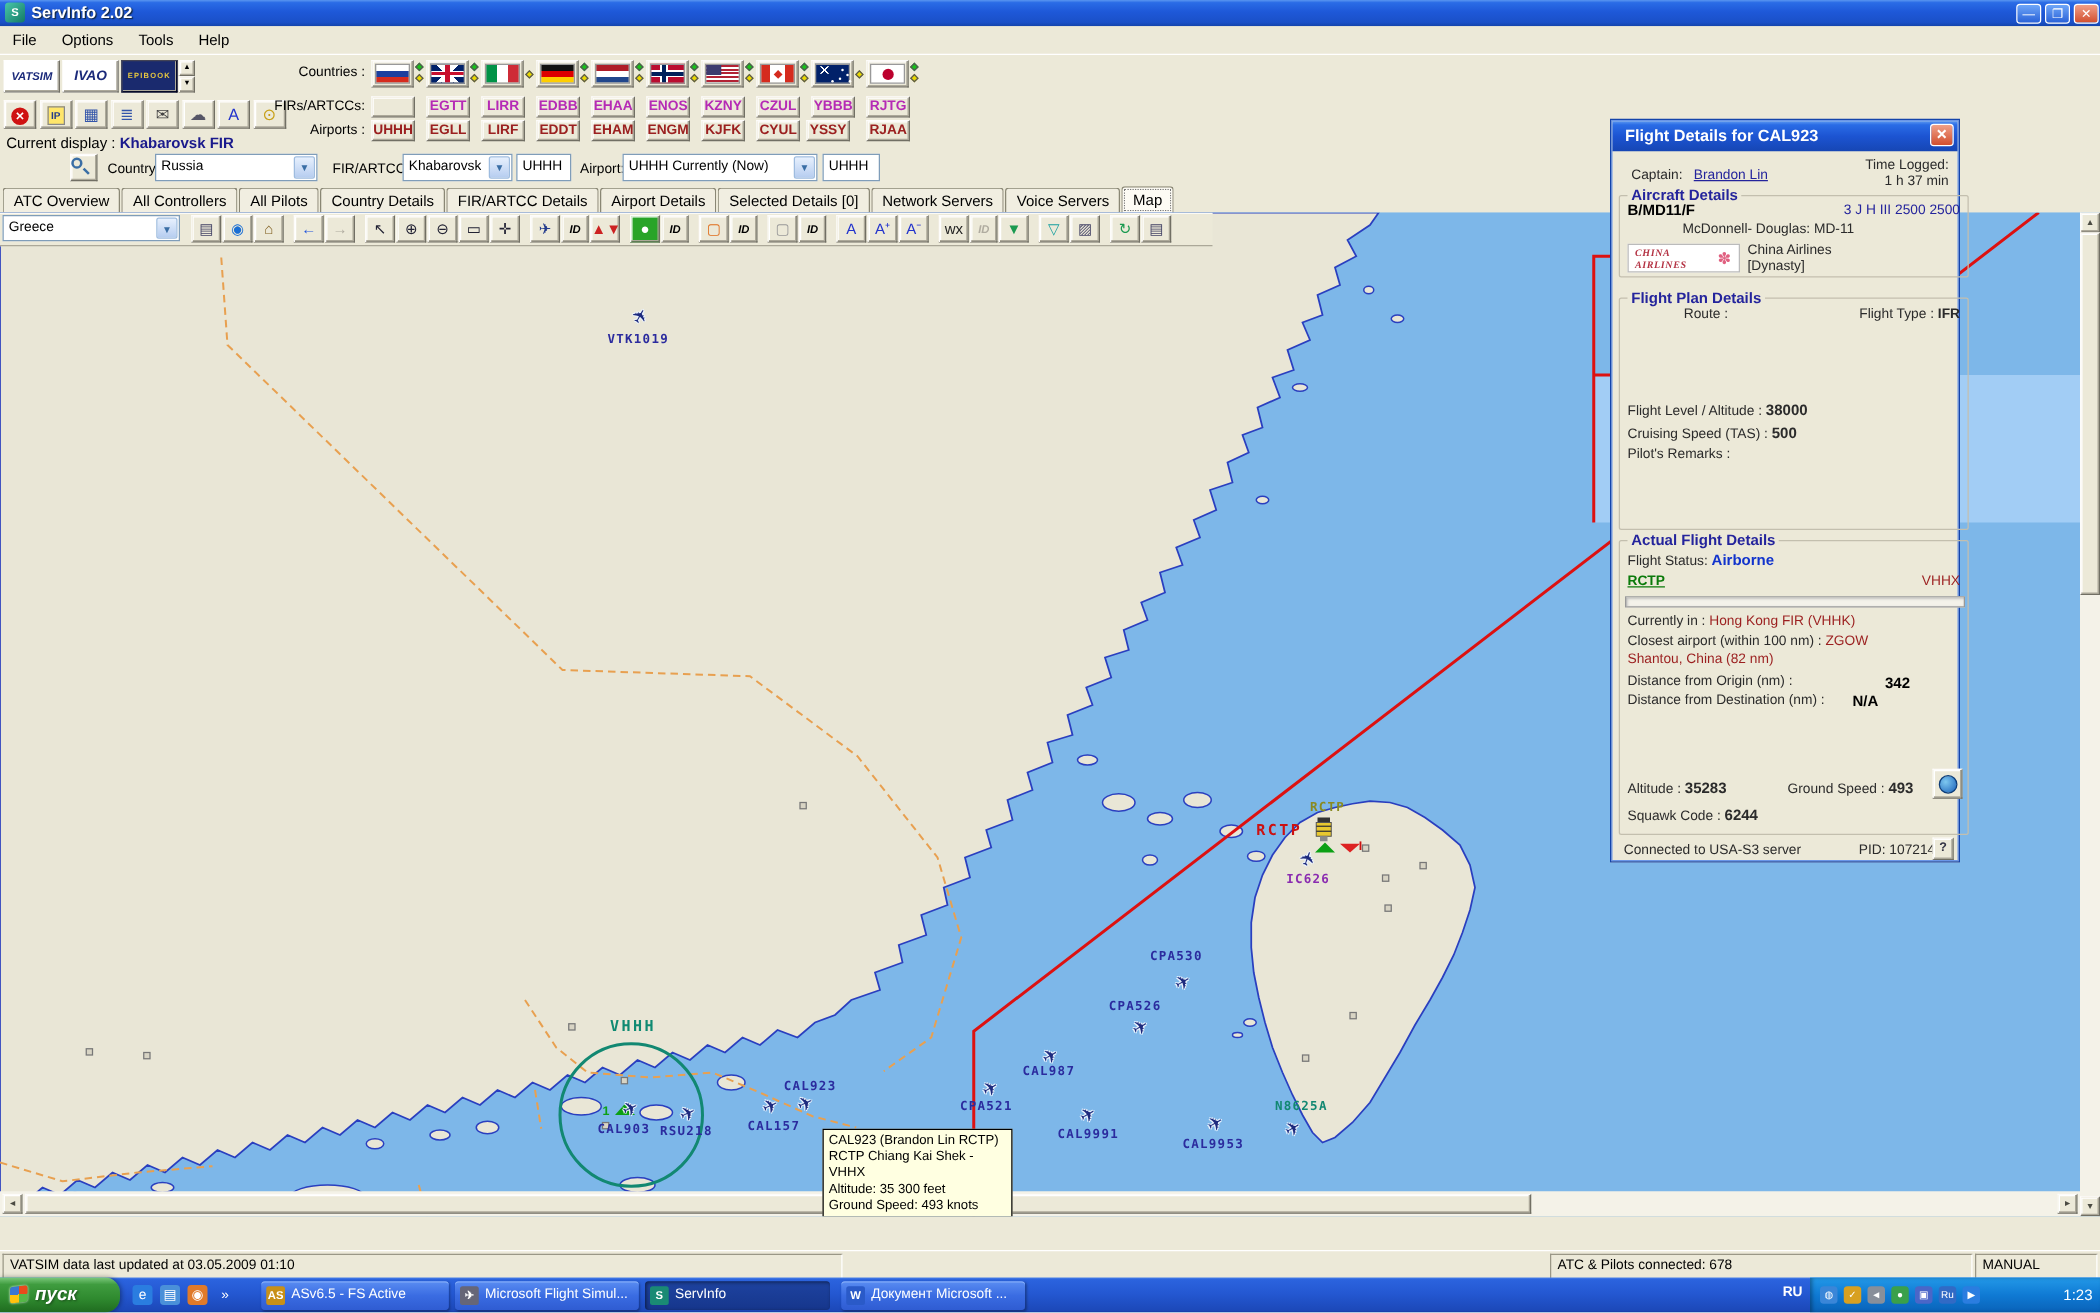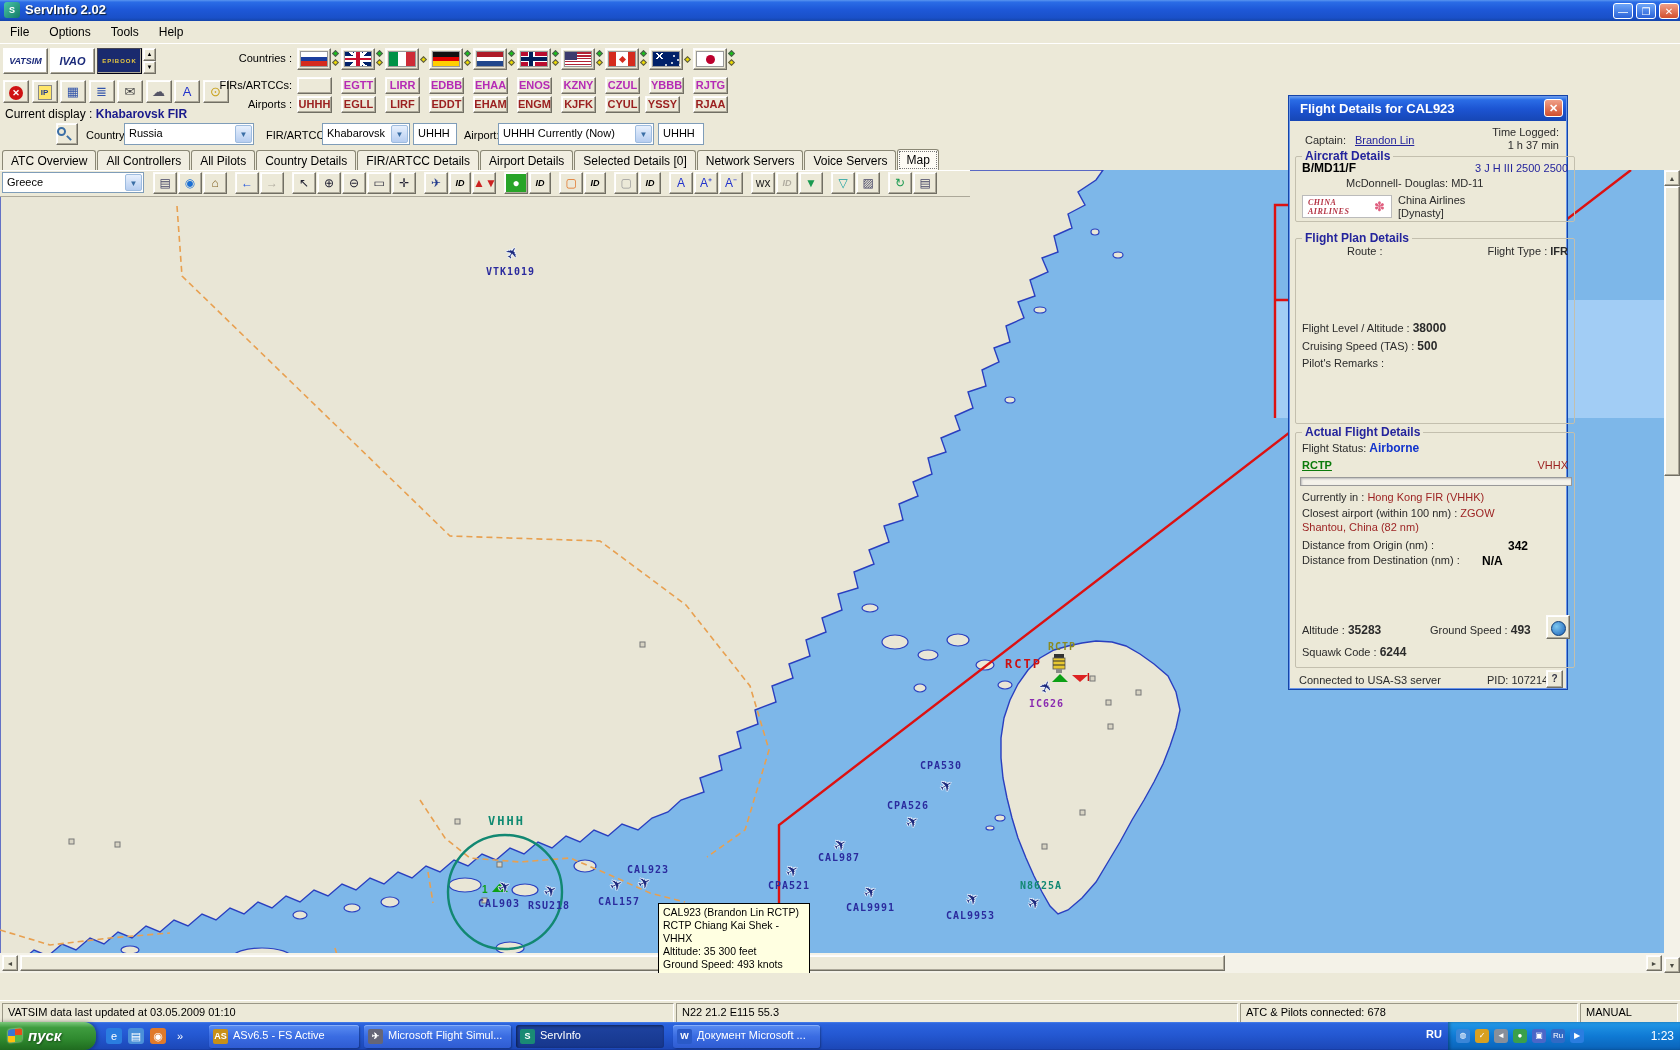--- a/index.html
+++ b/index.html
@@ -537,7 +537,6 @@
 
   <div id="statusbar">
     <div class="seg" style="left:2px;width:672px;">VATSIM data last updated at 03.05.2009 01:10</div>
-    <div class="seg" style="left:676px;width:562px;">N22 21.2   E115 55.3</div>
     <div class="seg" style="left:1240px;width:338px;">ATC &amp; Pilots connected: 678</div>
     <div class="seg" style="left:1580px;width:98px;">MANUAL</div>
   </div>

